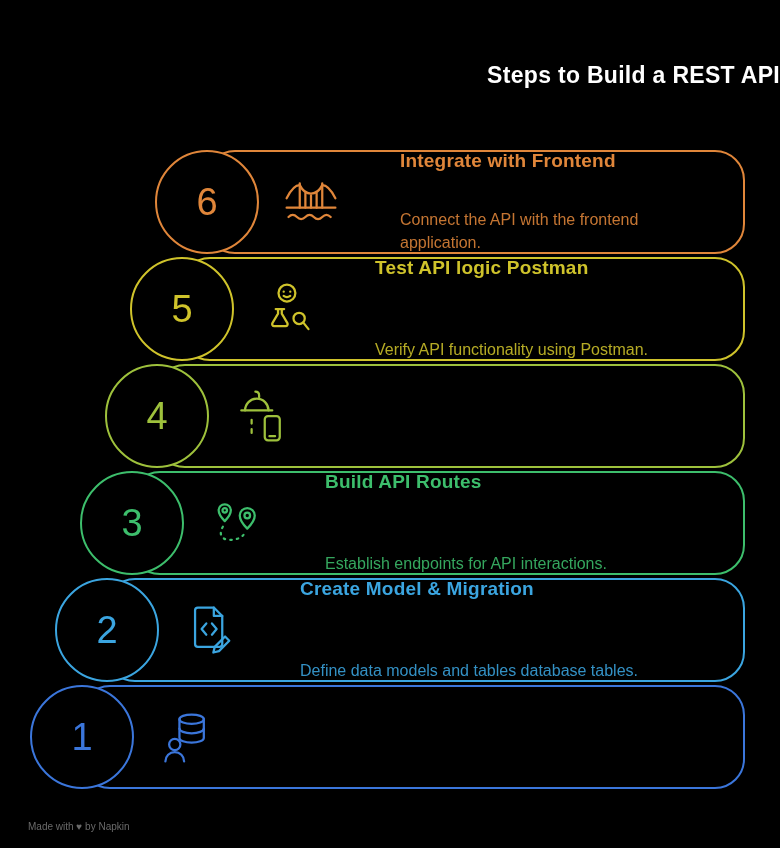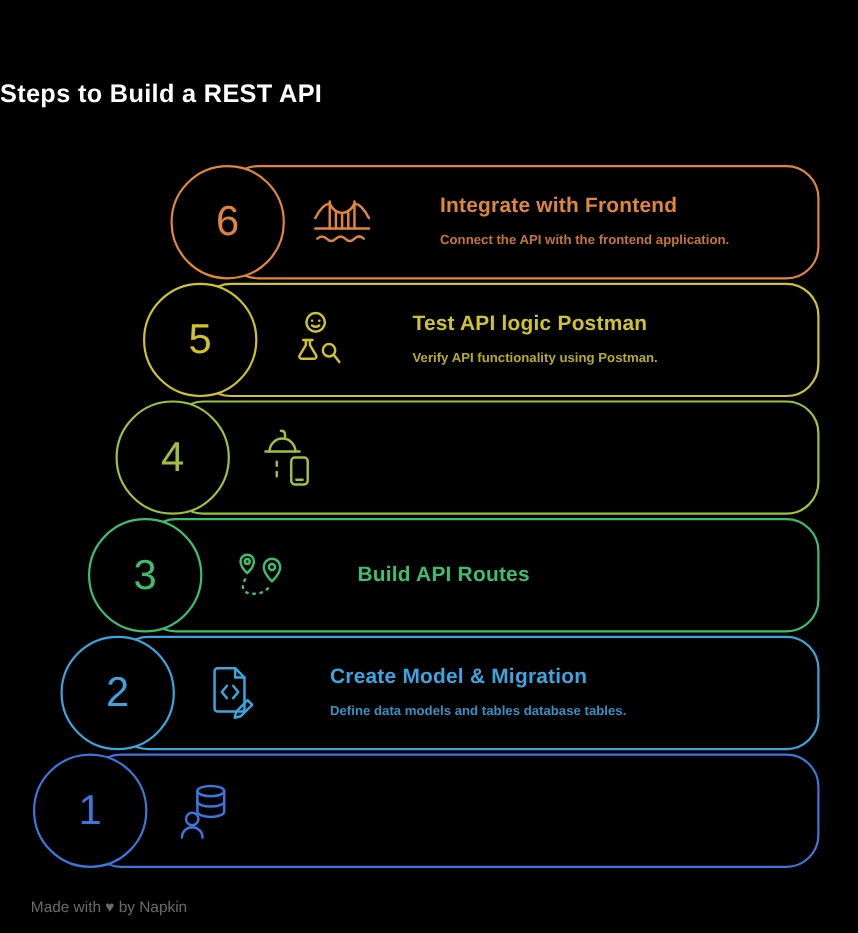--- a/index.html
+++ b/index.html
@@ -7,8 +7,8 @@
   .canvas { position: relative; width: 780px; height: 848px; background: #000; overflow: hidden; }
 
   .page-title {
-    position: absolute; top: 72px; left: 0; width: 100%;
-    text-align: left; color: #ffffff; font-size: 23px; font-weight: 700;
+    position: absolute; top: 62px; left: 0; width: 100%;
+    text-align: right; color: #ffffff; font-size: 23px; font-weight: 700;
     letter-spacing: 0.3px;
   }
 

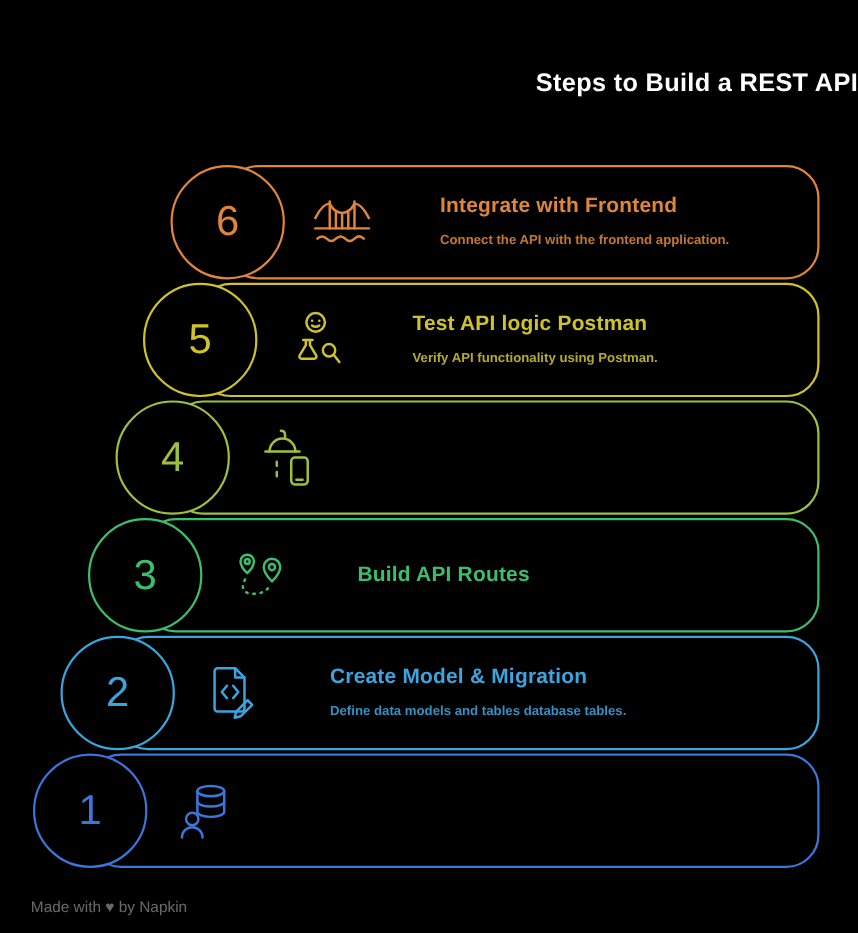--- a/index.html
+++ b/index.html
@@ -39,7 +39,7 @@
 
   .text {
     position: absolute; left: 245px; right: 28px; top: 0; bottom: 0;
-    display: flex; flex-direction: column; justify-content: center; gap: 11px;
+    display: flex; flex-direction: column; justify-content: space-between; gap: 11px;
   }
   .step-title { font-size: 19px; font-weight: 700; color: var(--c); letter-spacing: 0.2px; }
   .step-desc  { font-size: 12px; color: var(--c); opacity: 0.88; line-height: 1.4; font-weight: bold; }

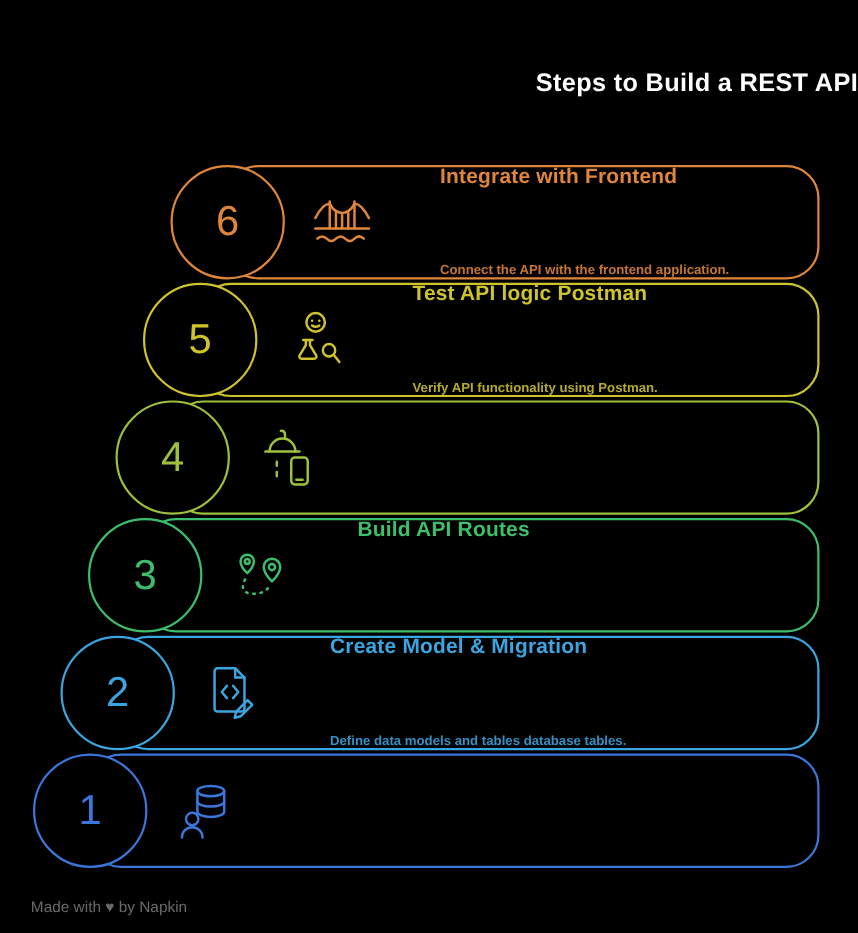--- a/index.html
+++ b/index.html
@@ -42,7 +42,7 @@
     display: flex; flex-direction: column; justify-content: space-between; gap: 11px;
   }
   .step-title { font-size: 19px; font-weight: 700; color: var(--c); letter-spacing: 0.2px; }
-  .step-desc  { font-size: 12px; color: var(--c); opacity: 0.88; line-height: 1.4; font-weight: bold; }
+  .step-desc  { font-size: 16px; color: var(--c); opacity: 0.88; line-height: 1.4; }
   .steps .step:nth-of-type(1) .step-desc { max-width: 278px; }
 
   .footer {

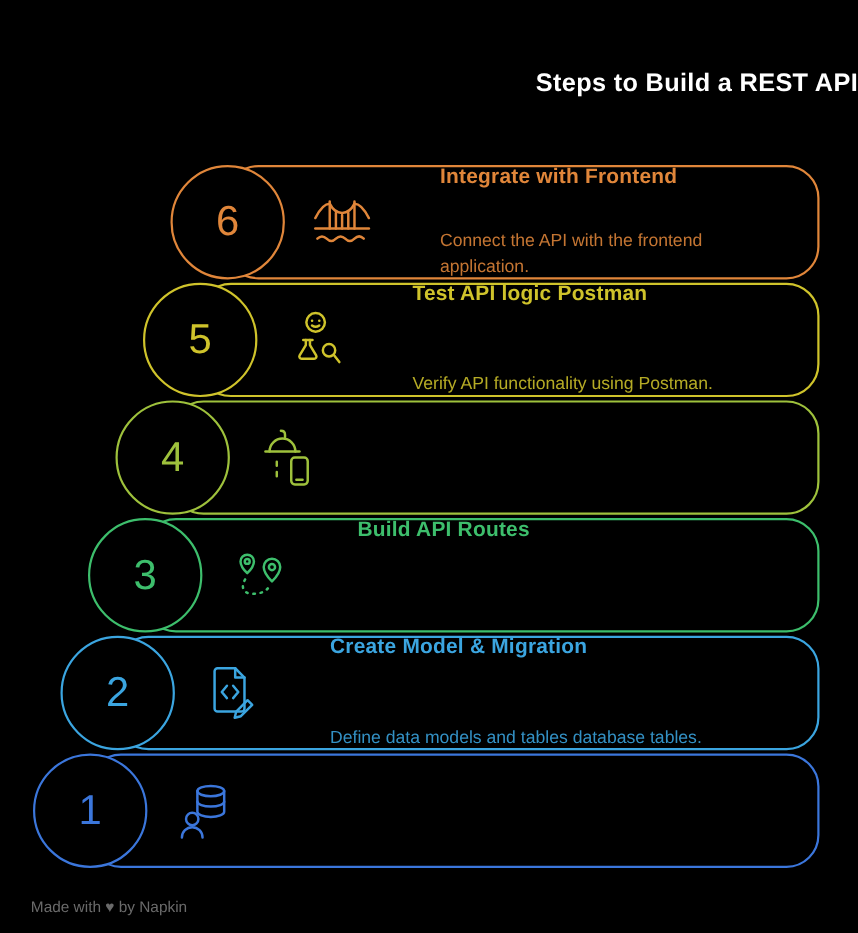--- a/index.html
+++ b/index.html
@@ -135,6 +135,7 @@
       </div>
       <div class="text">
         <div class="step-title">Build API Routes</div>
+        <div class="step-desc">Establish endpoints for API interactions.</div>
       </div>
     </div>
 

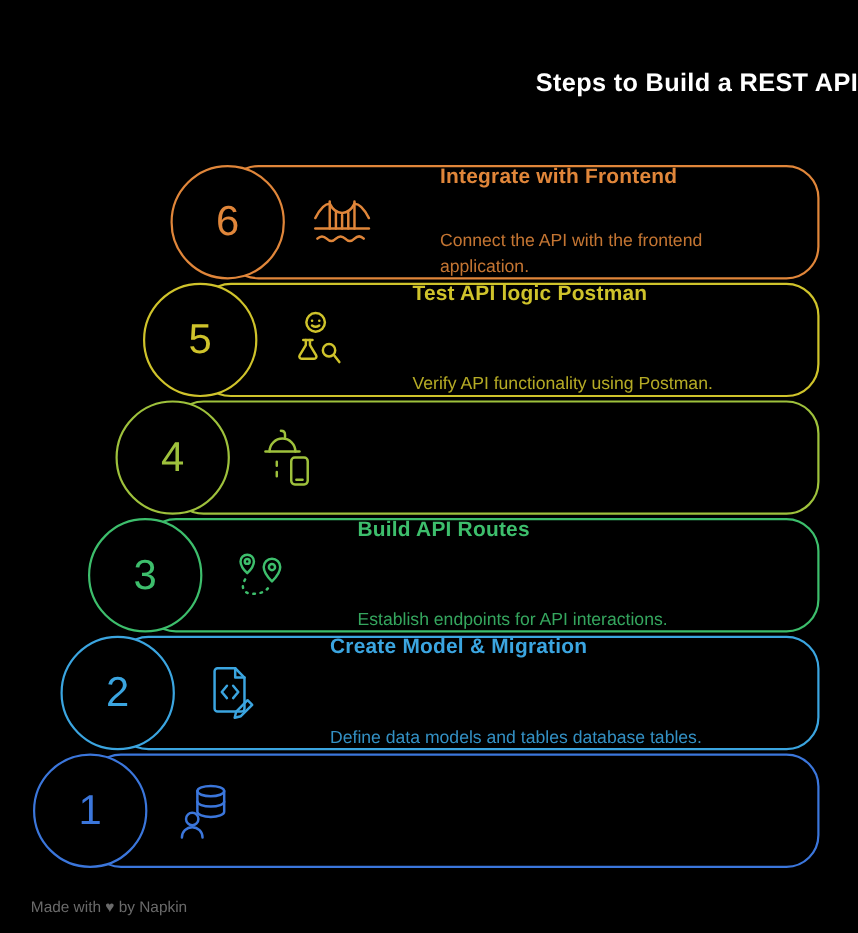--- a/index.html
+++ b/index.html
@@ -47,7 +47,7 @@
 
   .footer {
     position: absolute; left: 28px; bottom: 16px;
-    font-size: 14px; color: #6a6a6a;
+    font-size: 10px; color: #6a6a6a;
   }
 </style>
 </head>

